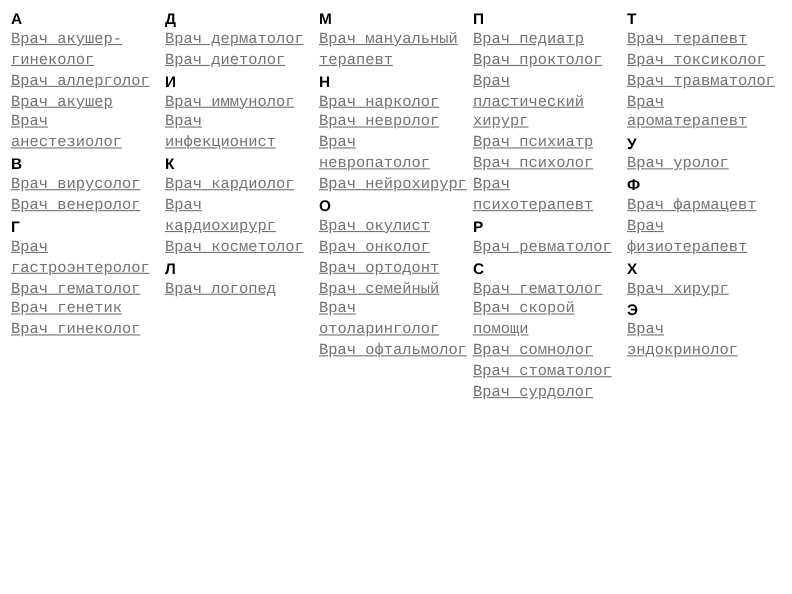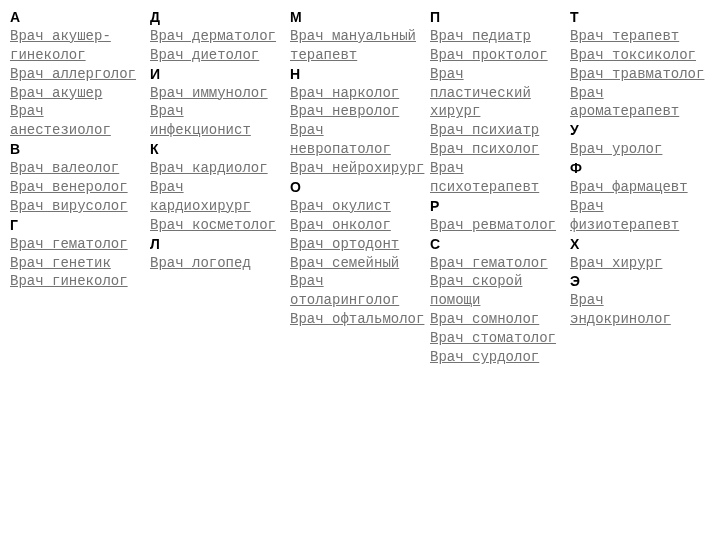--- a/index.html
+++ b/index.html
@@ -47,7 +47,6 @@
       <div class="item">Врач акушер</div>
       <div class="item">Врач анестезиолог</div>
       <div class="letter">В</div>
-      <div class="item">Врач валеолог</div>
       <div class="item">Врач венеролог</div>
       <div class="item">Врач вирусолог</div>
       <div class="letter">Г</div>

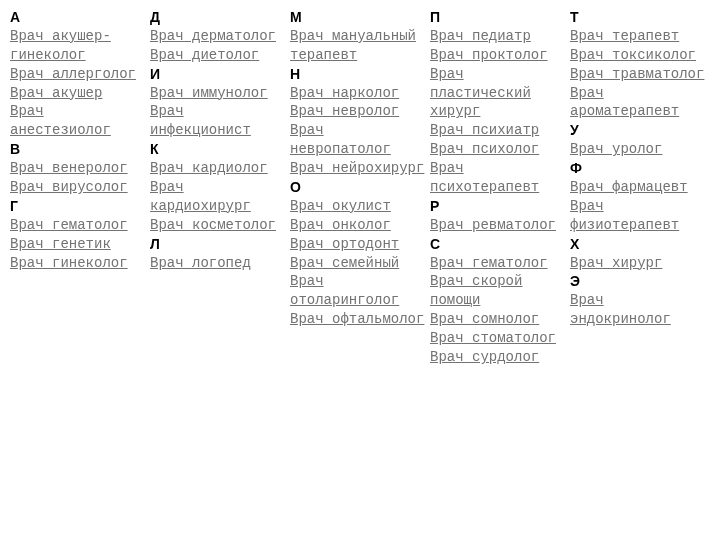--- a/index.html
+++ b/index.html
@@ -47,8 +47,8 @@
       <div class="item">Врач акушер</div>
       <div class="item">Врач анестезиолог</div>
       <div class="letter">В</div>
+      <div class="item">Врач вирусолог</div>
       <div class="item">Врач венеролог</div>
-      <div class="item">Врач вирусолог</div>
       <div class="letter">Г</div>
       <div class="item">Врач гематолог</div>
       <div class="item">Врач генетик</div>

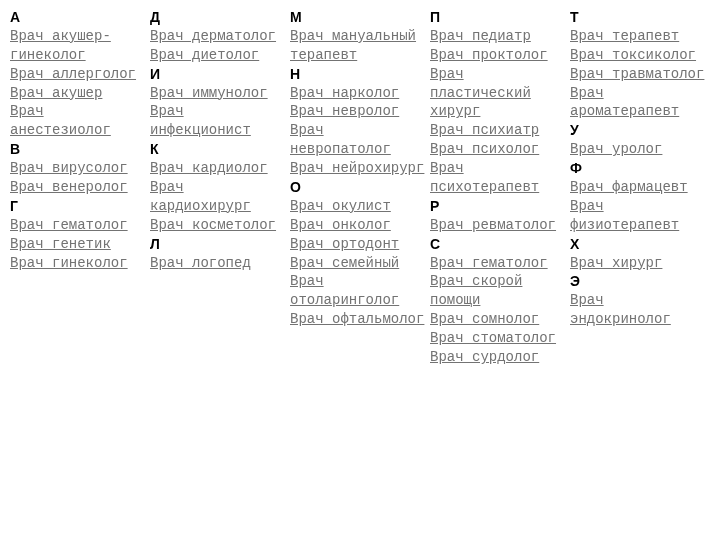--- a/index.html
+++ b/index.html
@@ -50,6 +50,7 @@
       <div class="item">Врач вирусолог</div>
       <div class="item">Врач венеролог</div>
       <div class="letter">Г</div>
+      <div class="item">Врач гастроэнтеролог</div>
       <div class="item">Врач гематолог</div>
       <div class="item">Врач генетик</div>
       <div class="item">Врач гинеколог</div>

